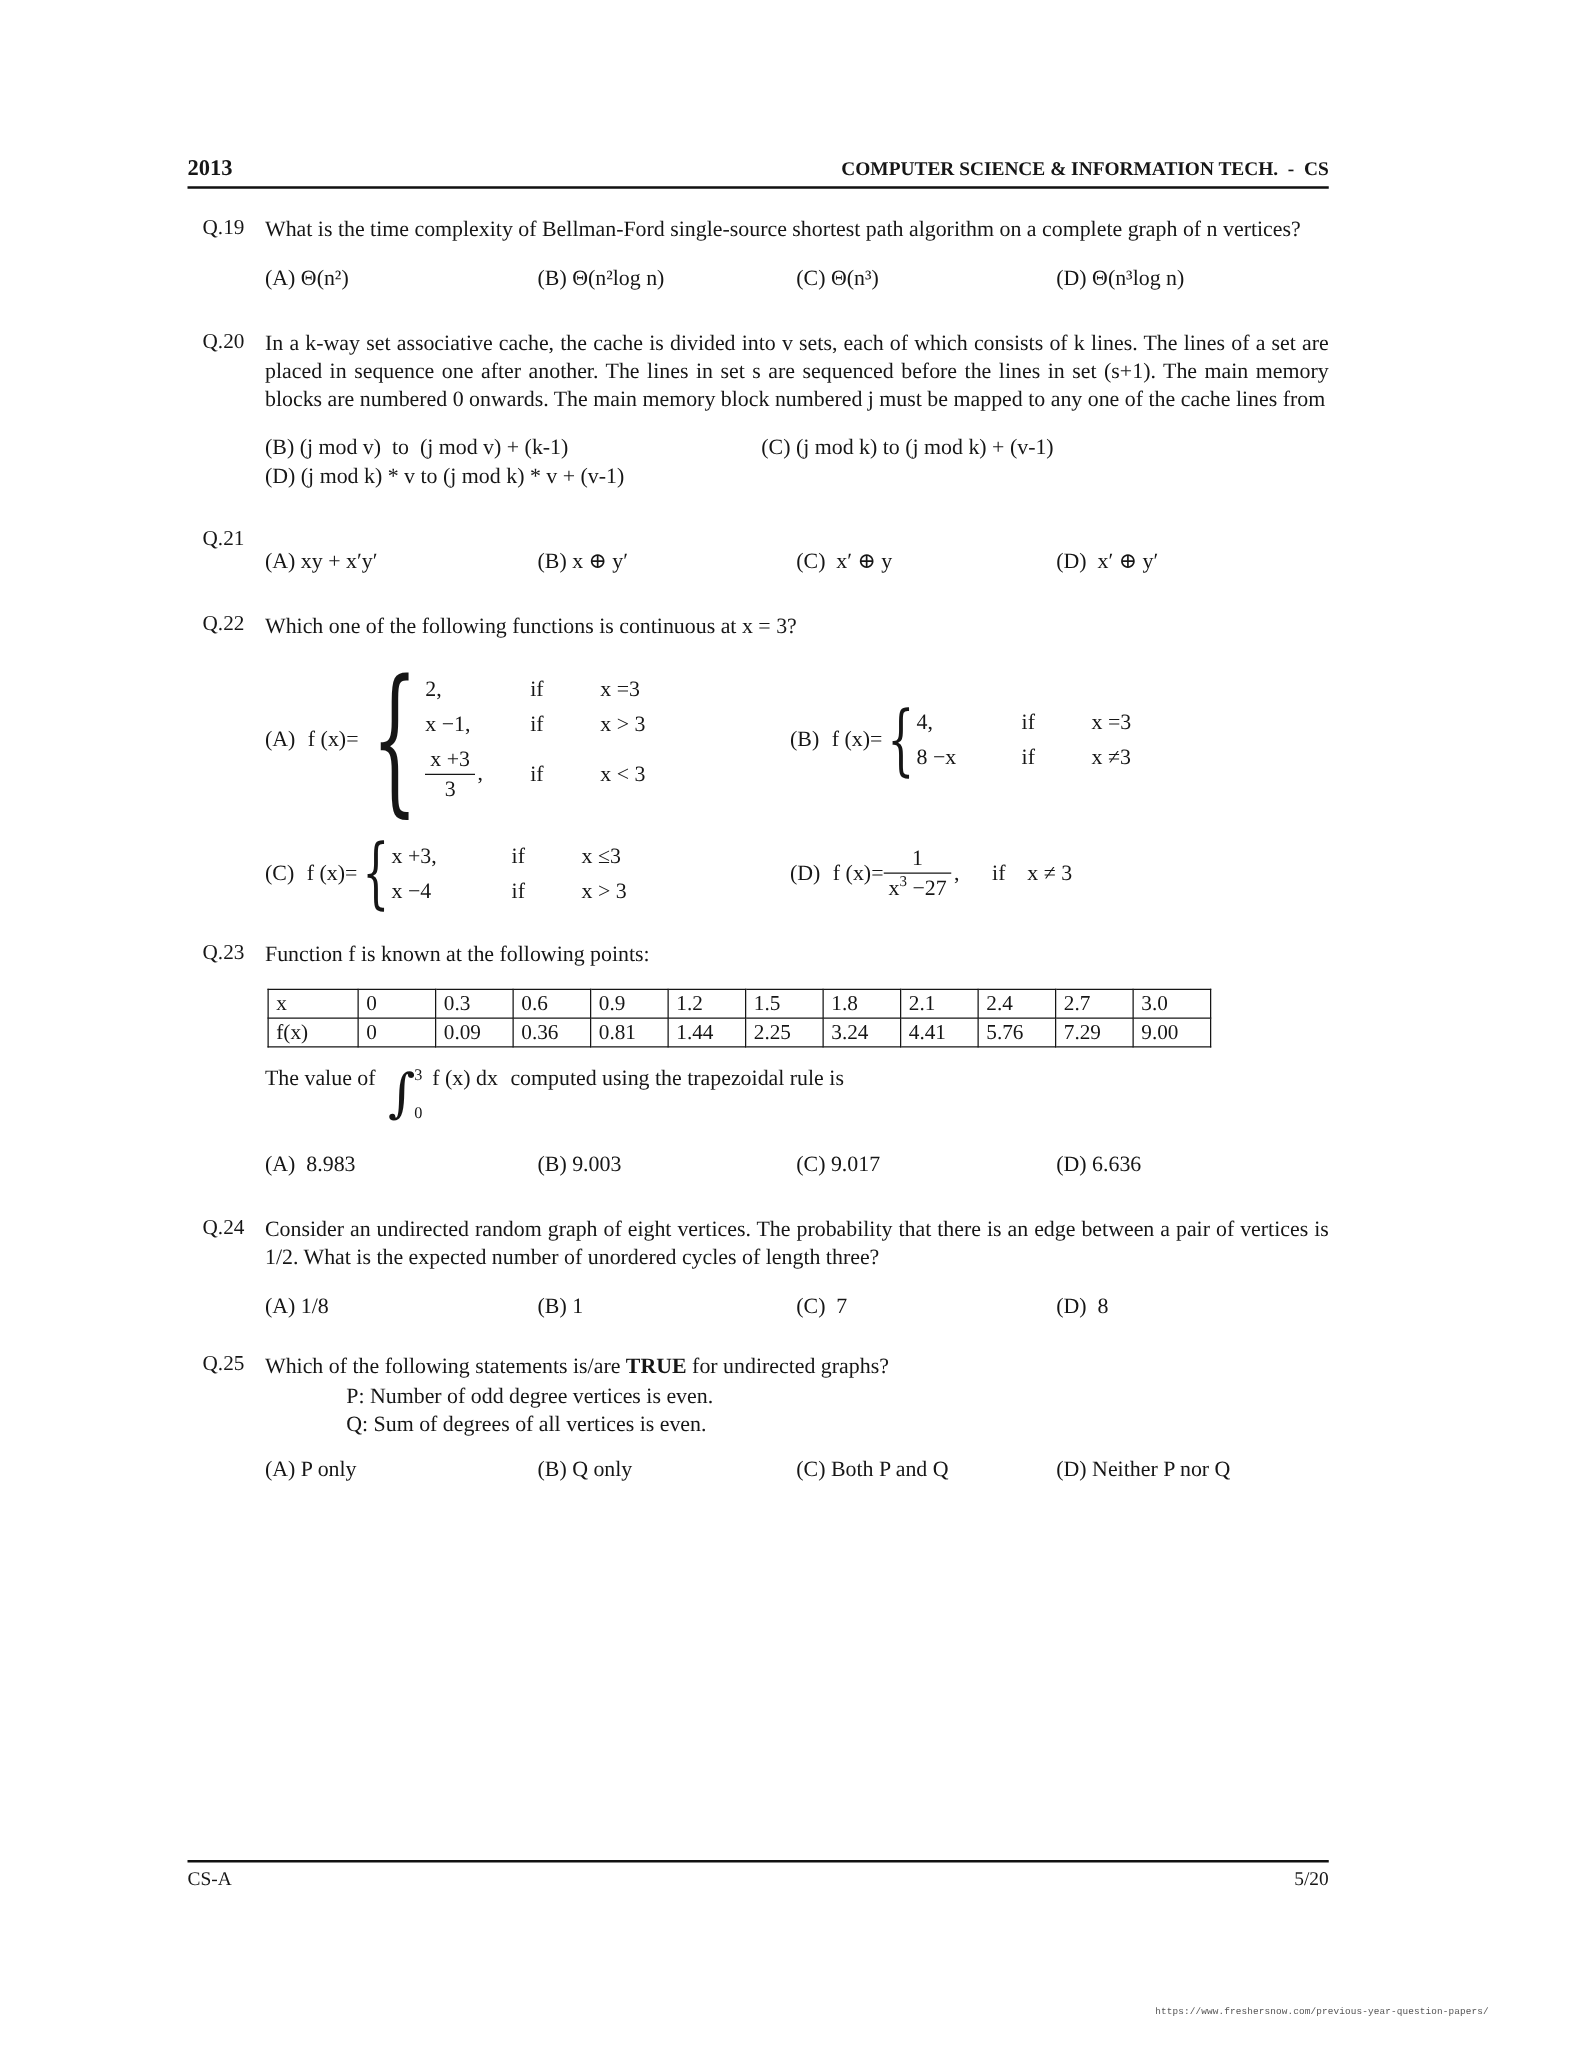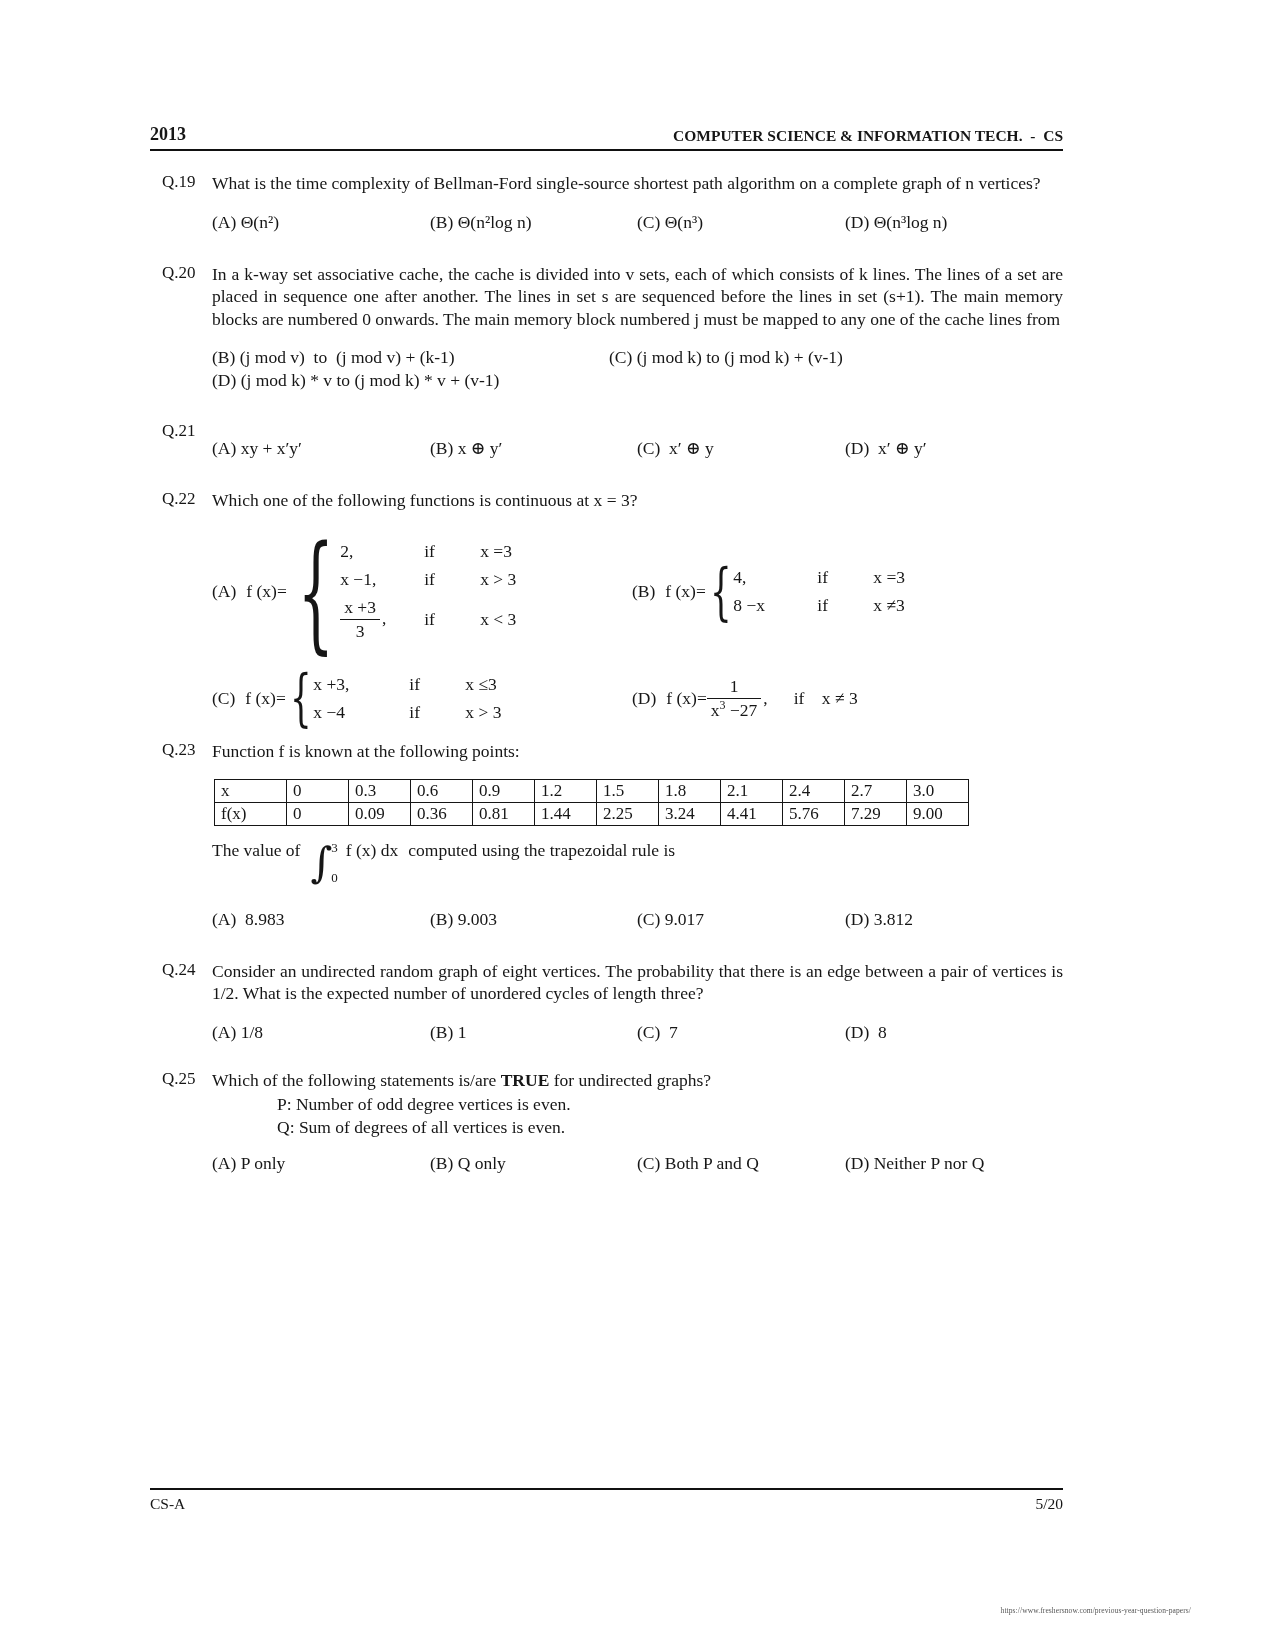--- a/index.html
+++ b/index.html
@@ -126,7 +126,7 @@
       </div>
     </div>
 
-    <div class="q" style="margin-bottom:14px;">
+    <div class="q" style="margin-bottom:26px;">
       <div class="qnum">Q.22</div>
       <div class="qbody">
         <p class="qtext">Which one of the following functions is continuous at x = 3?</p>

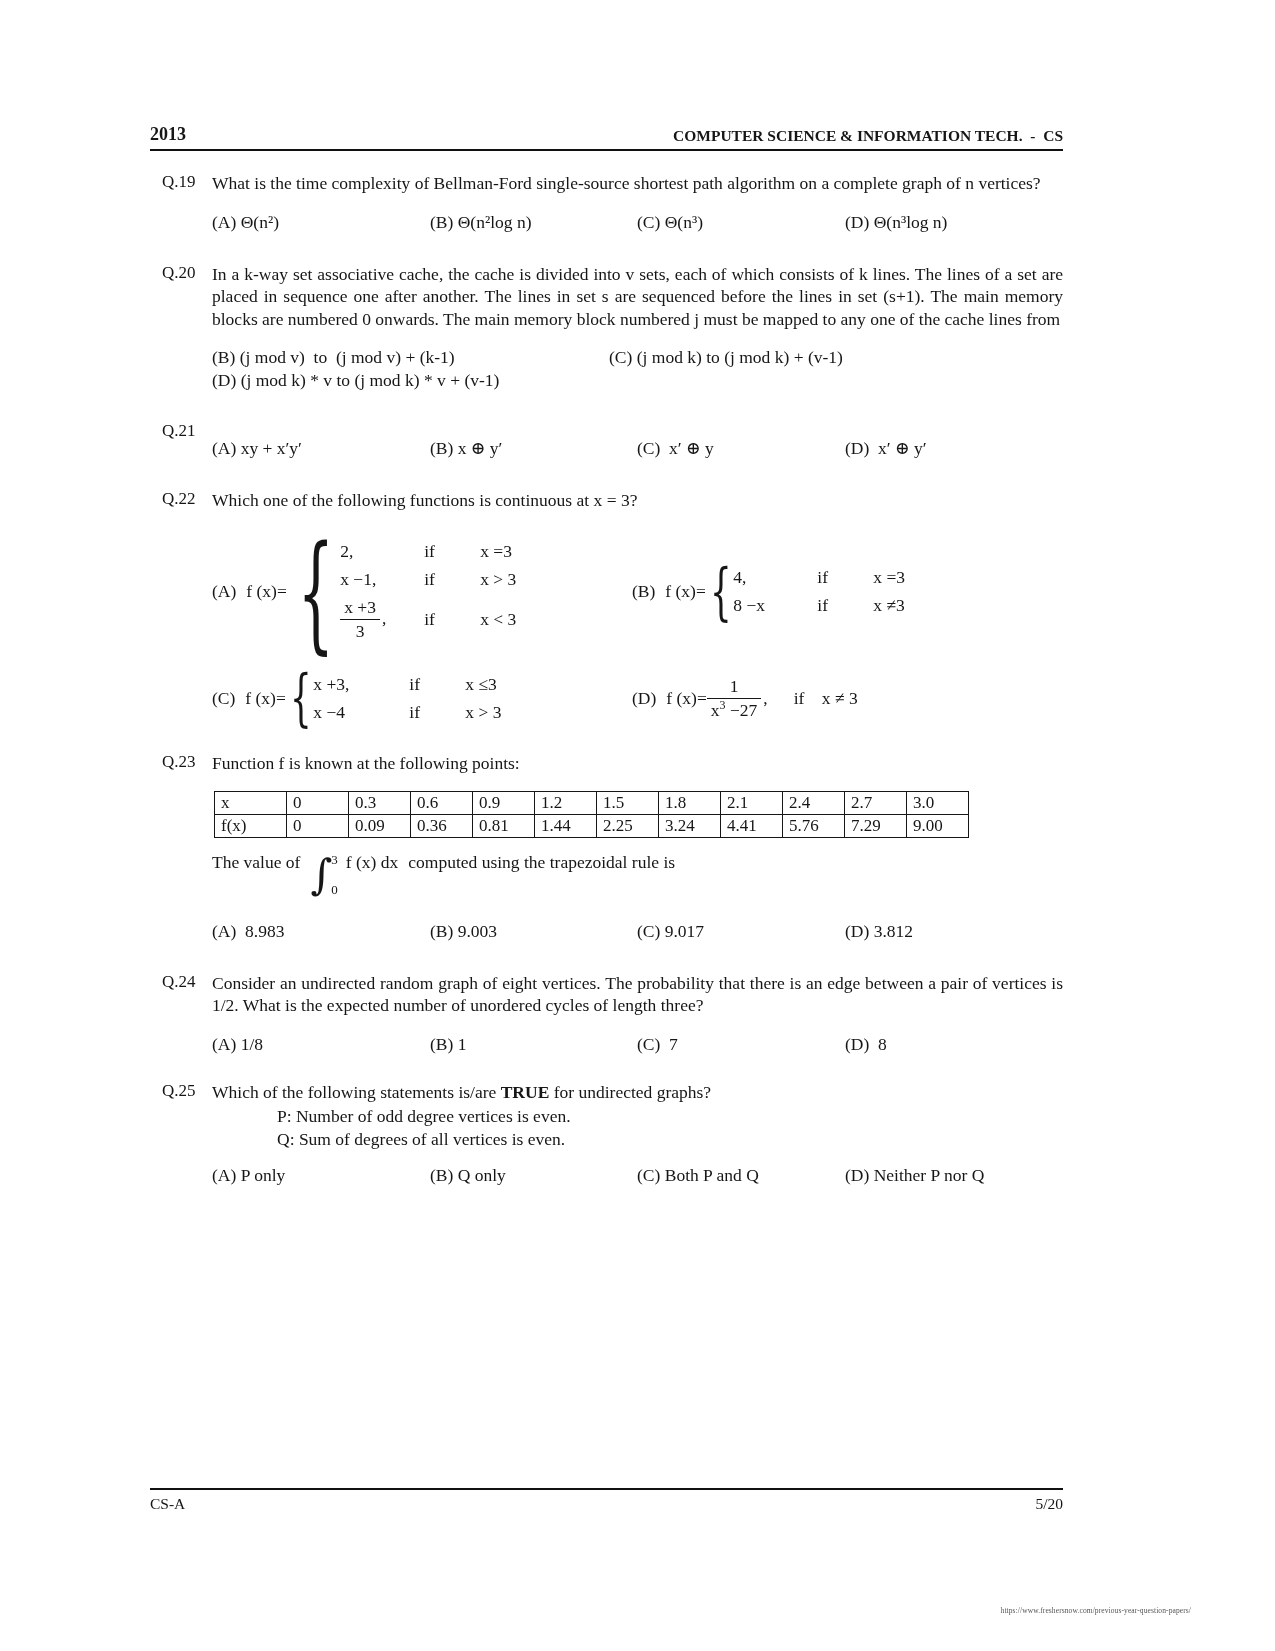--- a/index.html
+++ b/index.html
@@ -258,7 +258,7 @@
             <span class="opt">(A)  8.983</span>
             <span class="opt">(B) 9.003</span>
             <span class="opt">(C) 9.017</span>
-            <span class="opt">(D) 3.812</span>
+            <span class="opt">(D) 6.636</span>
           </div>
       </div>
     </div>

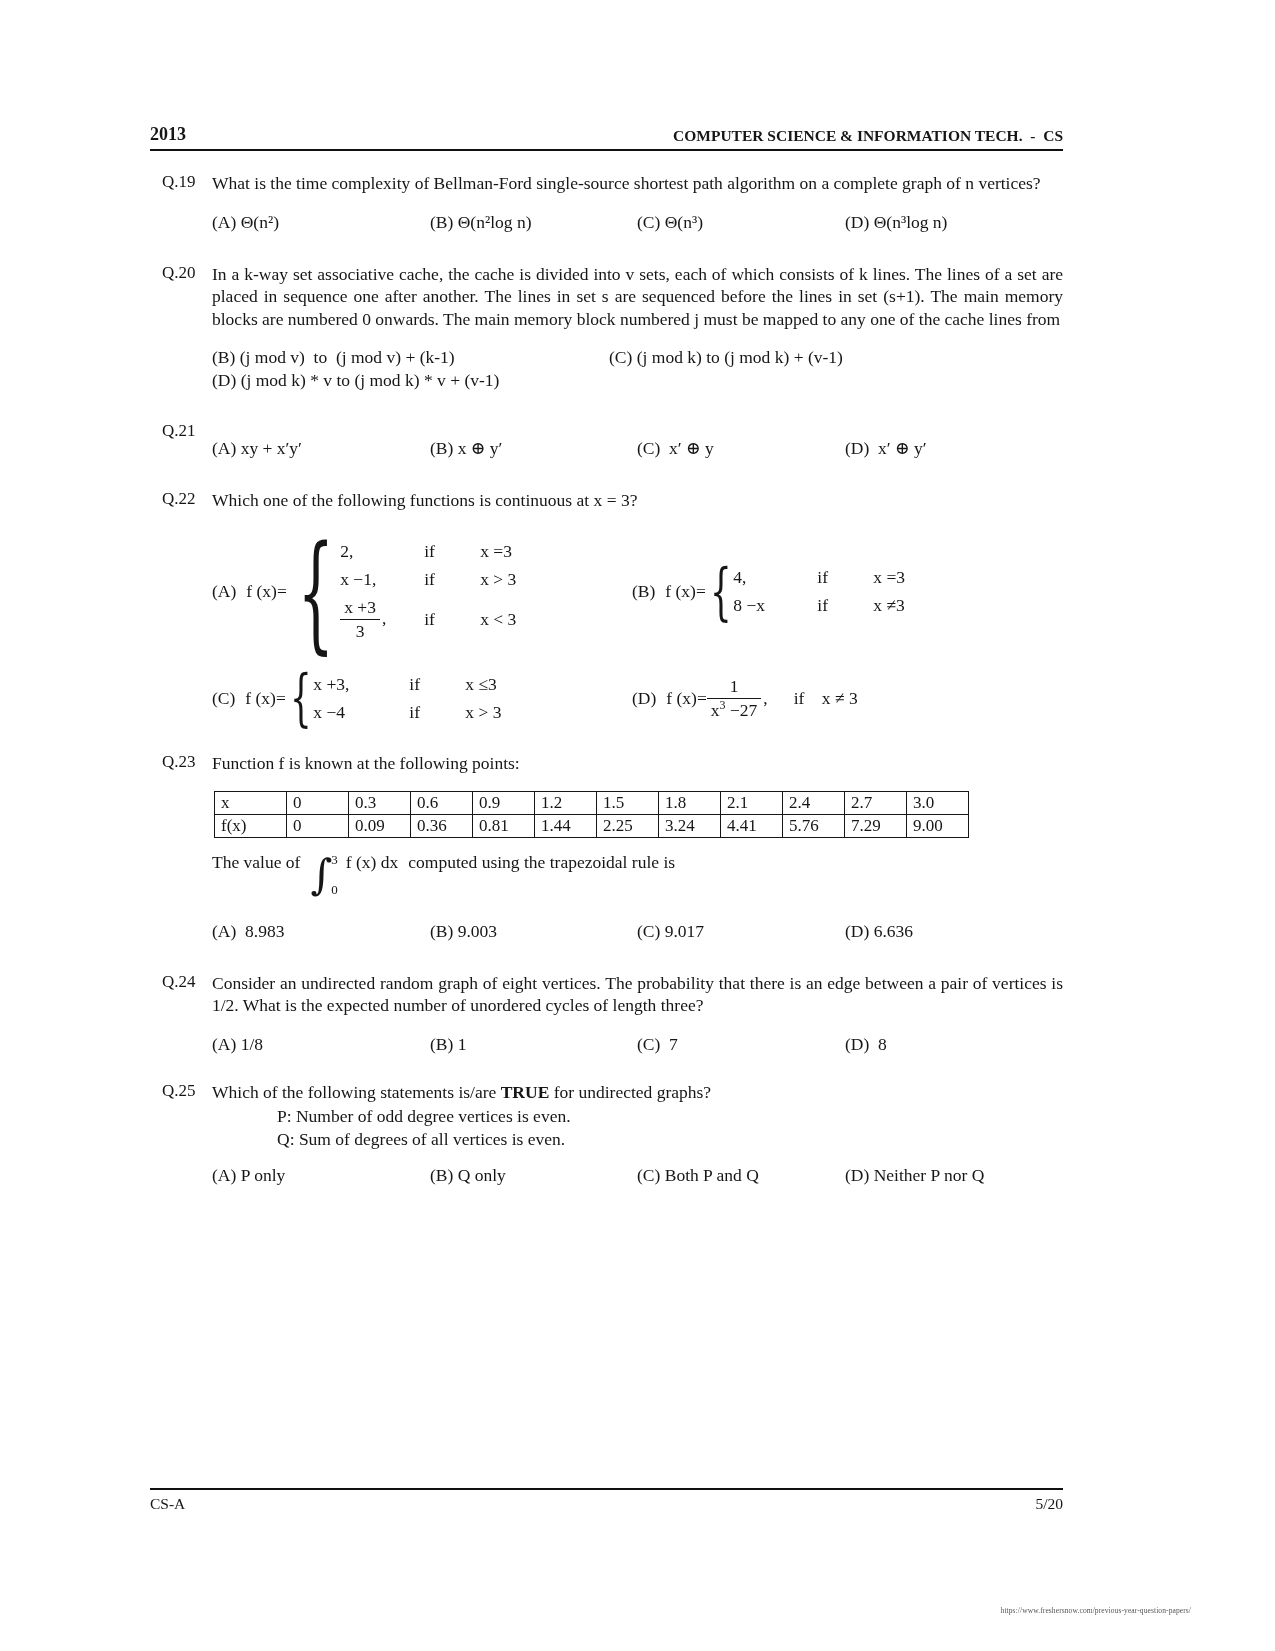--- a/index.html
+++ b/index.html
@@ -74,7 +74,7 @@
   }
   .urlmark{
     position:absolute;top:1606px;right:84px;
-    font-size:7.5px;color:#555;font-family:Liberation Serif, serif;letter-spacing:0.1px;padding-left:29px;
+    font-size:7.5px;color:#555;font-family:Liberation Mono, monospace;letter-spacing:0.1px;padding-left:29px;
   }
 </style>
 </head>

